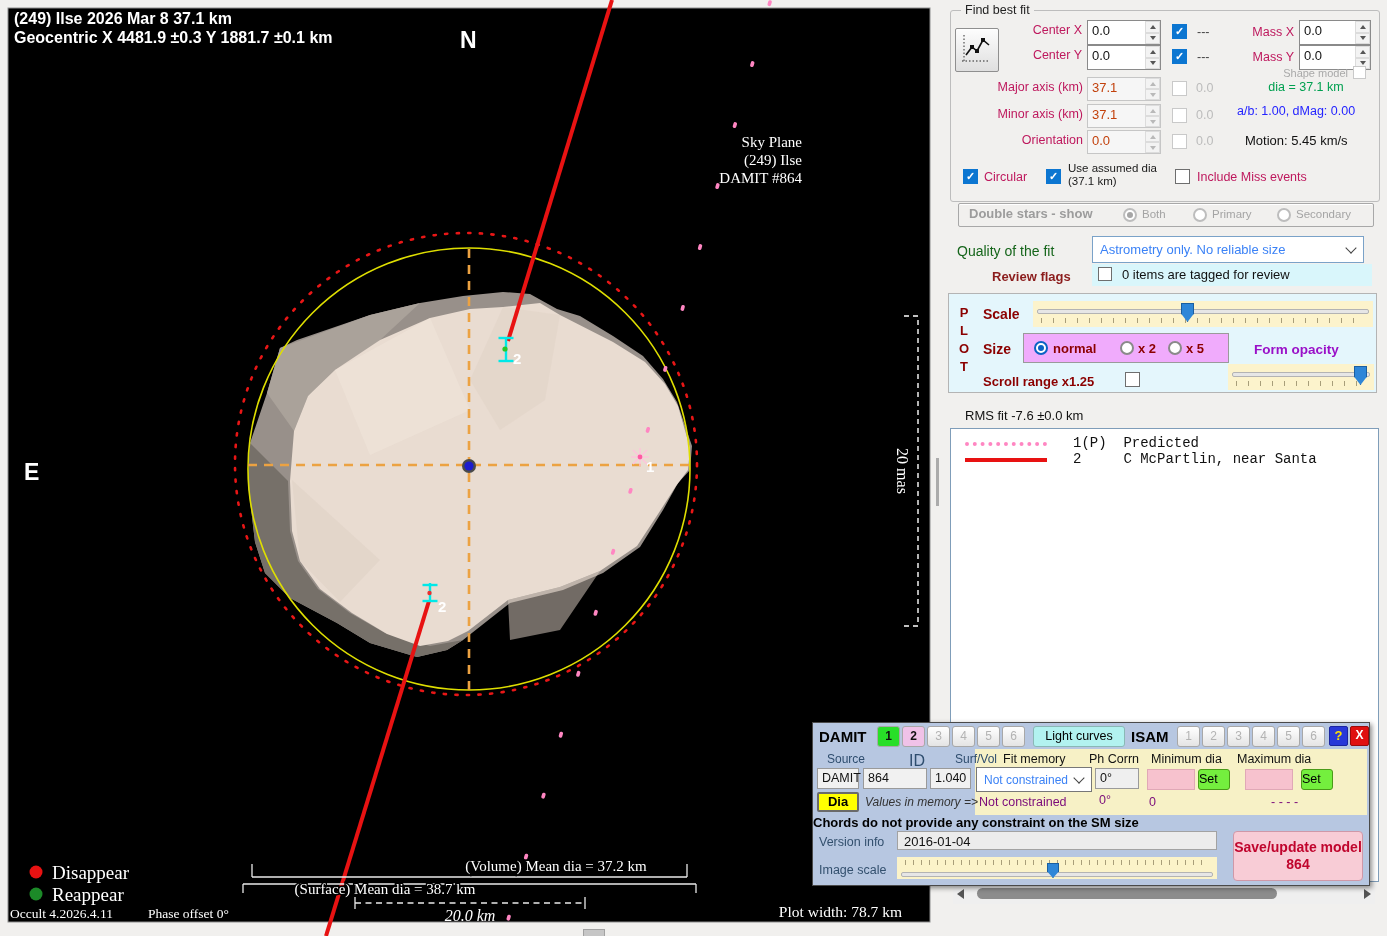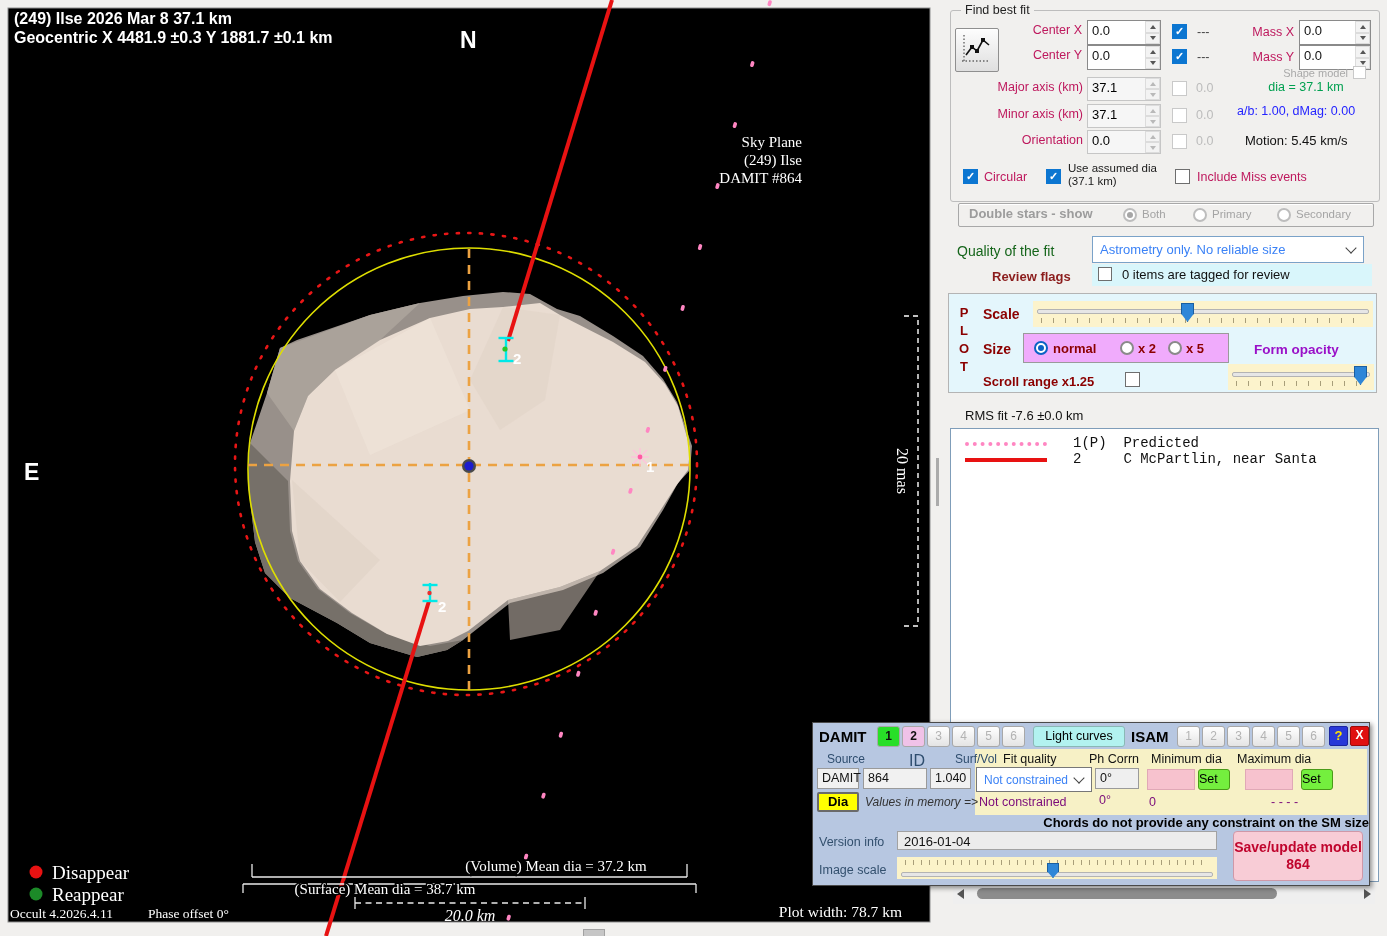--- a/index.html
+++ b/index.html
@@ -16,7 +16,7 @@
   .spin .arrows{width:15px;display:flex;flex-direction:column;}
   .spin .arrows>div{flex:1;background:#f3f3f3;border:1px solid #dcdcdc;display:flex;align-items:center;justify-content:center;}
   .spin.disabled{background:#f6f6f6;border-color:#c6c6c6;}
-  .spin.disabled .val{color:#000000;}
+  .spin.disabled .val{color:#c2410c;}
   .tri-u{width:0;height:0;border-left:3px solid transparent;border-right:3px solid transparent;border-bottom:4px solid #565656;}
   .tri-d{width:0;height:0;border-left:3px solid transparent;border-right:3px solid transparent;border-top:4px solid #565656;}
   .spin.disabled .tri-u{border-bottom-color:#b9b9b9}.spin.disabled .tri-d{border-top-color:#b9b9b9}

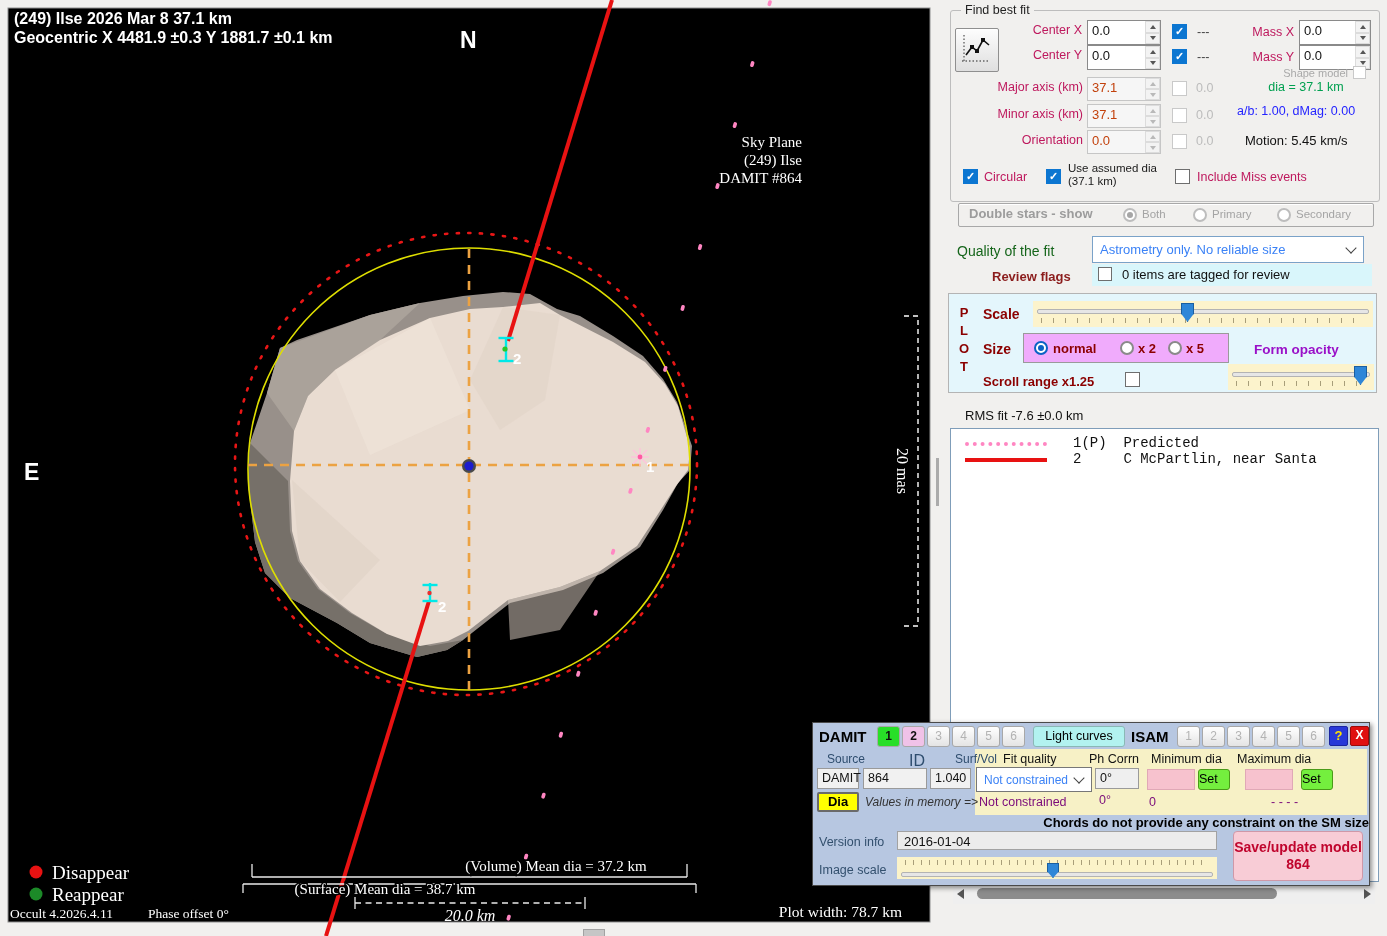--- a/index.html
+++ b/index.html
@@ -376,7 +376,7 @@
     <div class="abs" style="left:14px;top:29px;font-size:12px;color:#2e4d6e">Source</div>
     <div class="abs" style="left:96px;top:29px;font-size:16px;color:#2e4d6e">ID</div>
     <div class="abs" style="left:142px;top:29px;font-size:12px;color:#2e4d6e">Surf/Vol</div>
-    <div class="abs" style="left:190px;top:29px;font-size:12.5px;color:#111">Fit quality</div>
+    <div class="abs" style="left:190px;top:29px;font-size:12.5px;color:#111">Fit memory</div>
     <div class="abs" style="left:276px;top:29px;font-size:12.5px;color:#111">Ph Corrn</div>
     <div class="abs" style="left:338px;top:29px;font-size:12.5px;color:#111">Minimum dia</div>
     <div class="abs" style="left:424px;top:29px;font-size:12.5px;color:#111">Maximum dia</div>

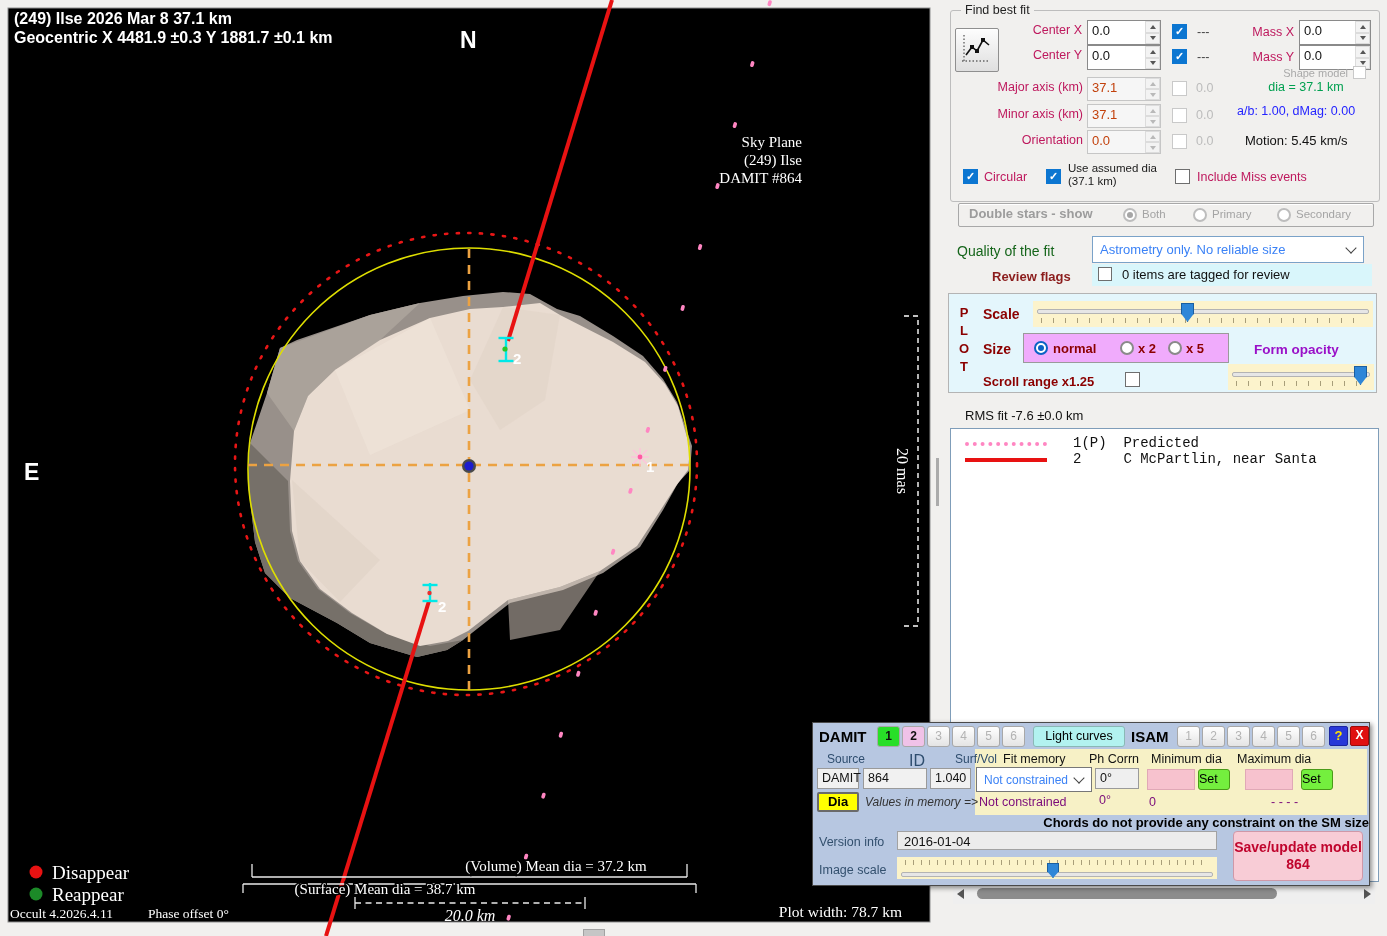--- a/index.html
+++ b/index.html
@@ -401,7 +401,7 @@
     <div class="purple" style="left:336px;top:72px">0</div>
     <div class="purple" style="left:458px;top:72px">- - - -</div>
 
-    <div class="abs" style="left:0;top:92px;width:100%;text-align:right;font-size:13px;font-weight:bold;color:#000">Chords do not provide any constraint on the SM size</div>
+    <div class="abs" style="left:0;top:92px;width:100%;text-align:left;font-size:13px;font-weight:bold;color:#000">Chords do not provide any constraint on the SM size</div>
 
     <div class="abs" style="left:6px;top:112px;font-size:12.5px;color:#33506e">Version info</div>
     <div class="abs" style="left:84px;top:108px;width:320px;height:19px;background:#ececec;border:1px solid #a2a2a2;font-size:13px;color:#111;padding:2px 0 8px 6px;box-sizing:border-box">2016-01-04</div>

